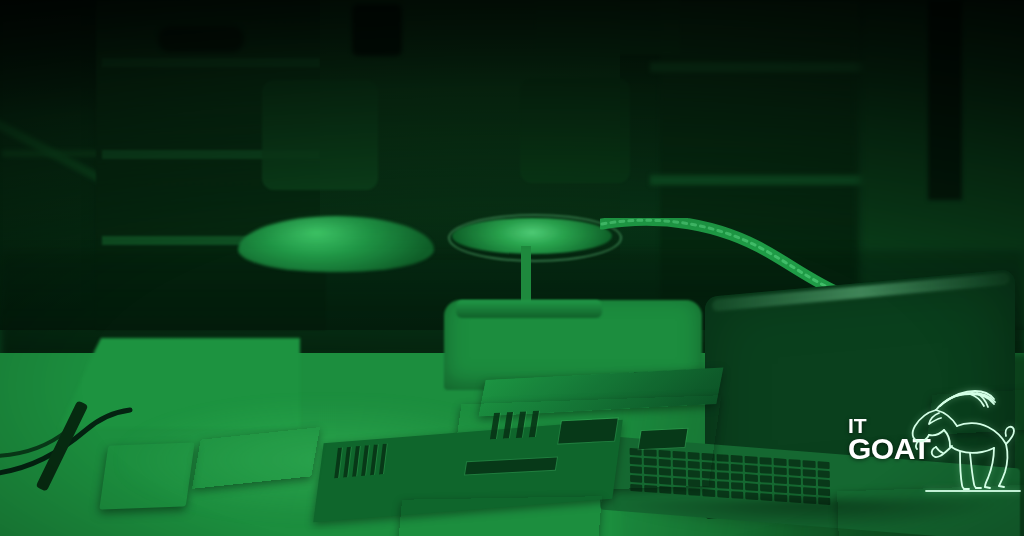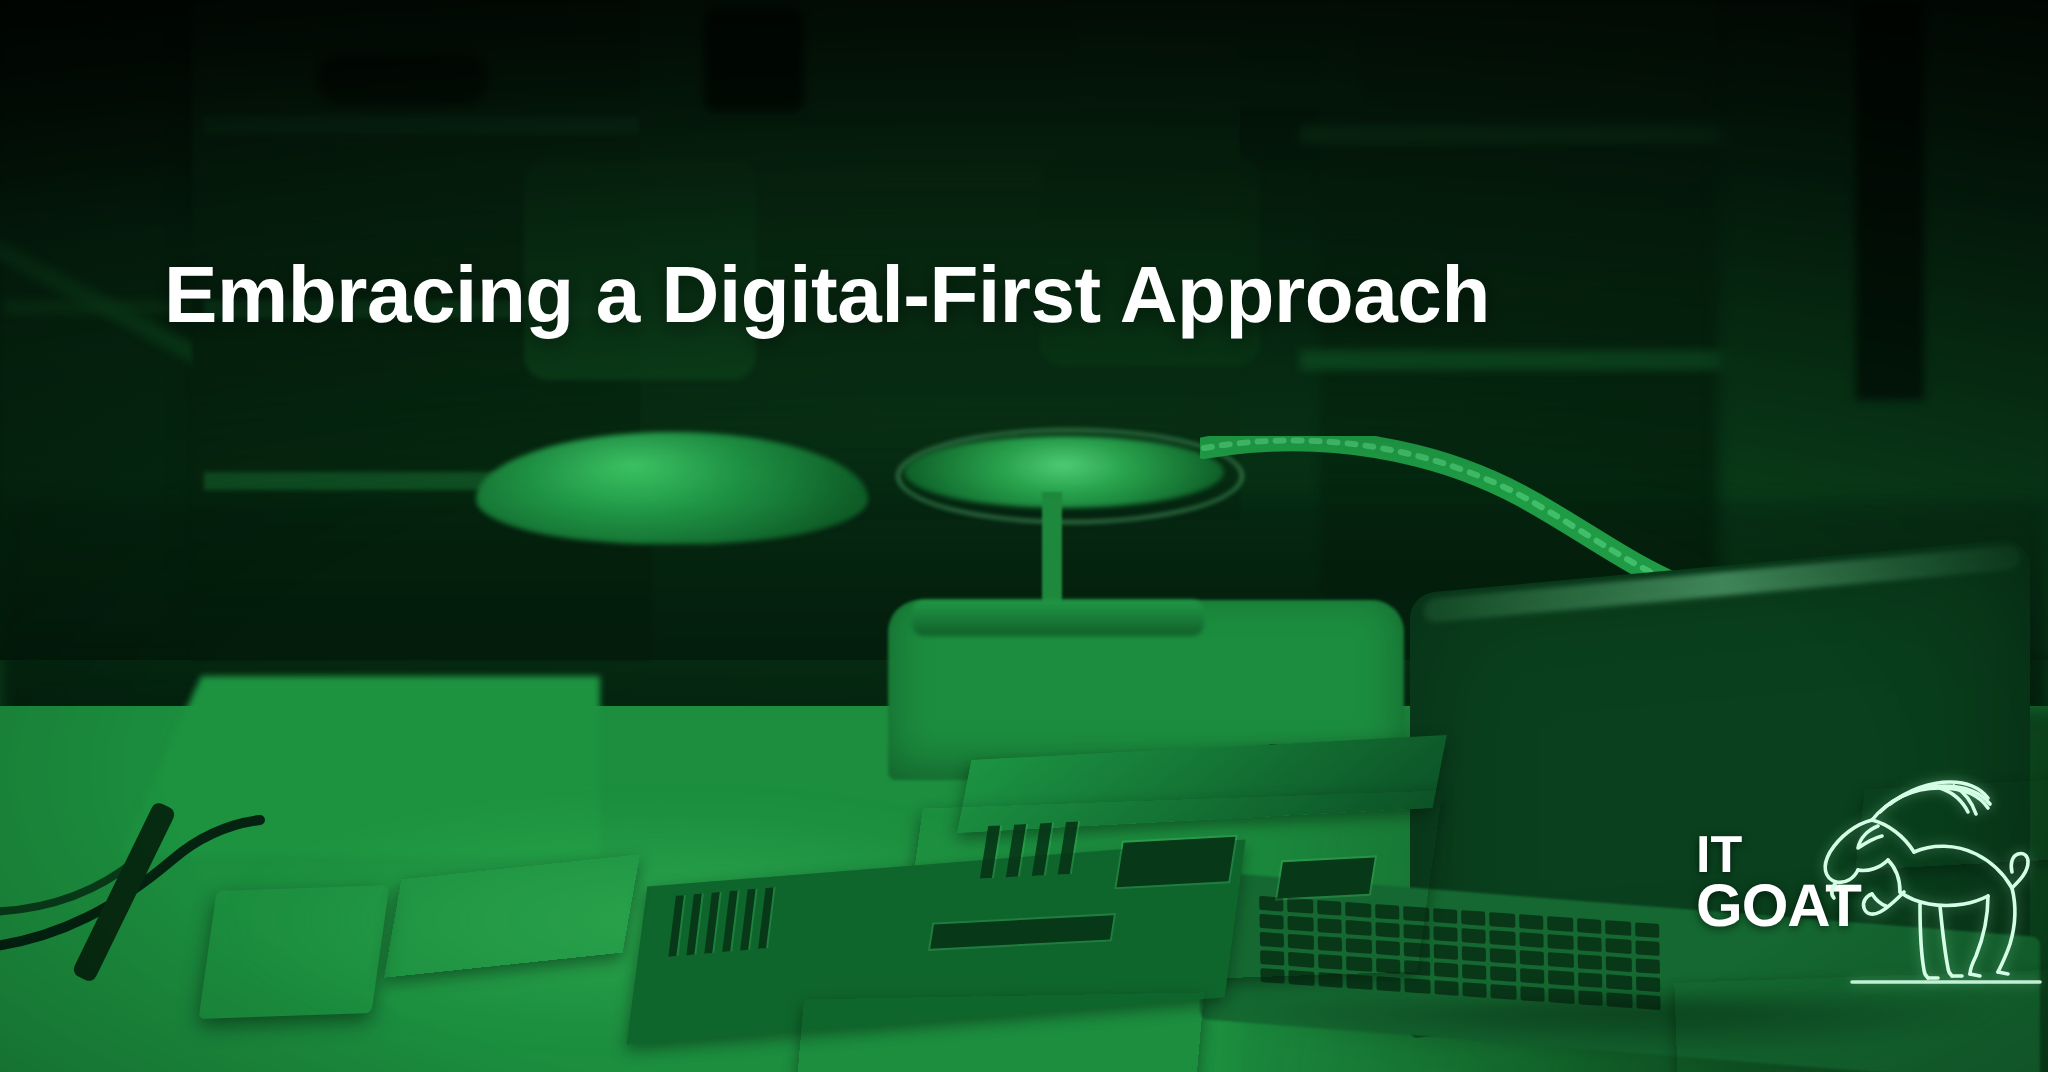--- a/index.html
+++ b/index.html
@@ -670,7 +670,6 @@
   </div>
 
   <div class="title-block">
-    <div class="title-line">Embracing a Digital-First Approach</div>
   </div>
 
   <div class="logo">

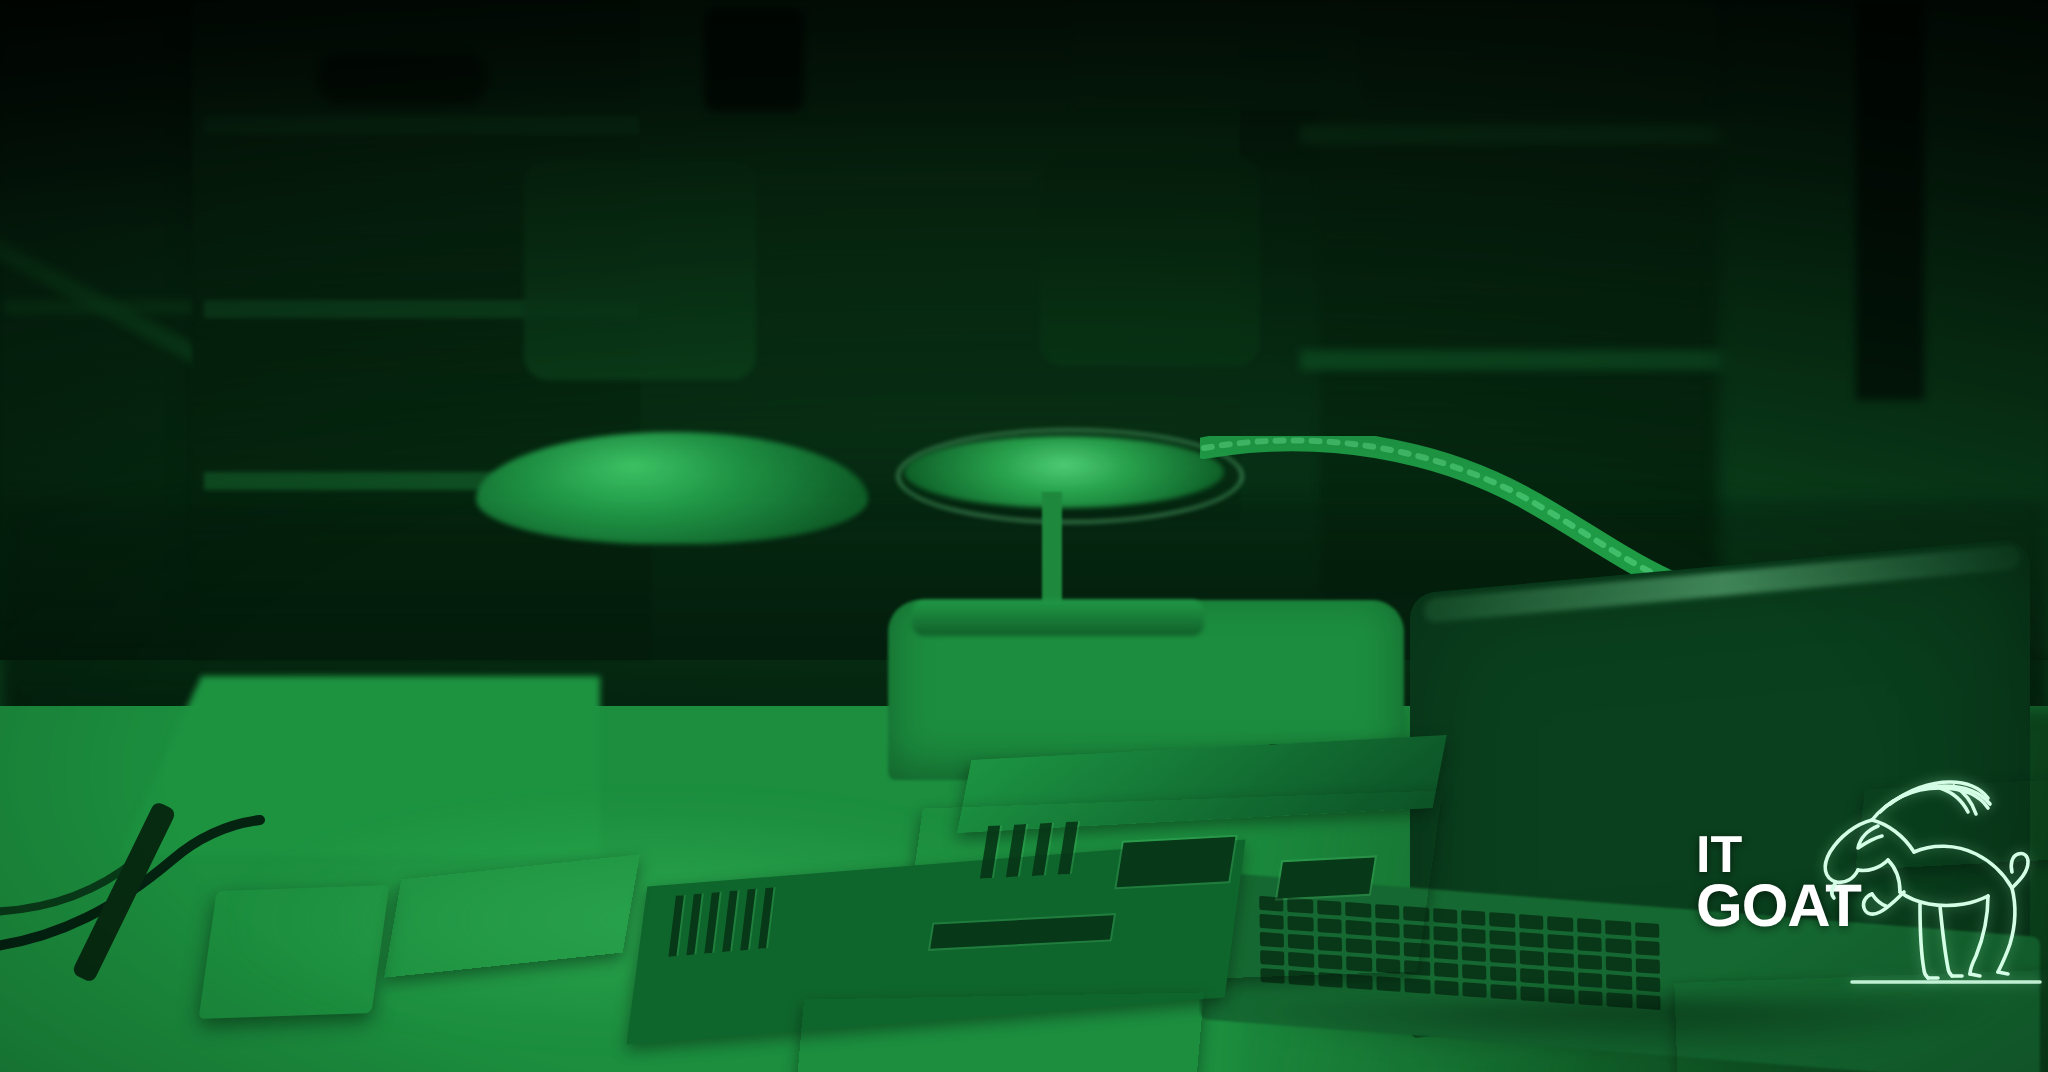--- a/index.html
+++ b/index.html
@@ -461,7 +461,7 @@
     text-shadow: 0 1px 4px rgba(0,0,0,0.55);
   }
   .logo-it {
-    font-size: 26px;
+    font-size: 21px;
     letter-spacing: 0px;
     display: block;
   }

